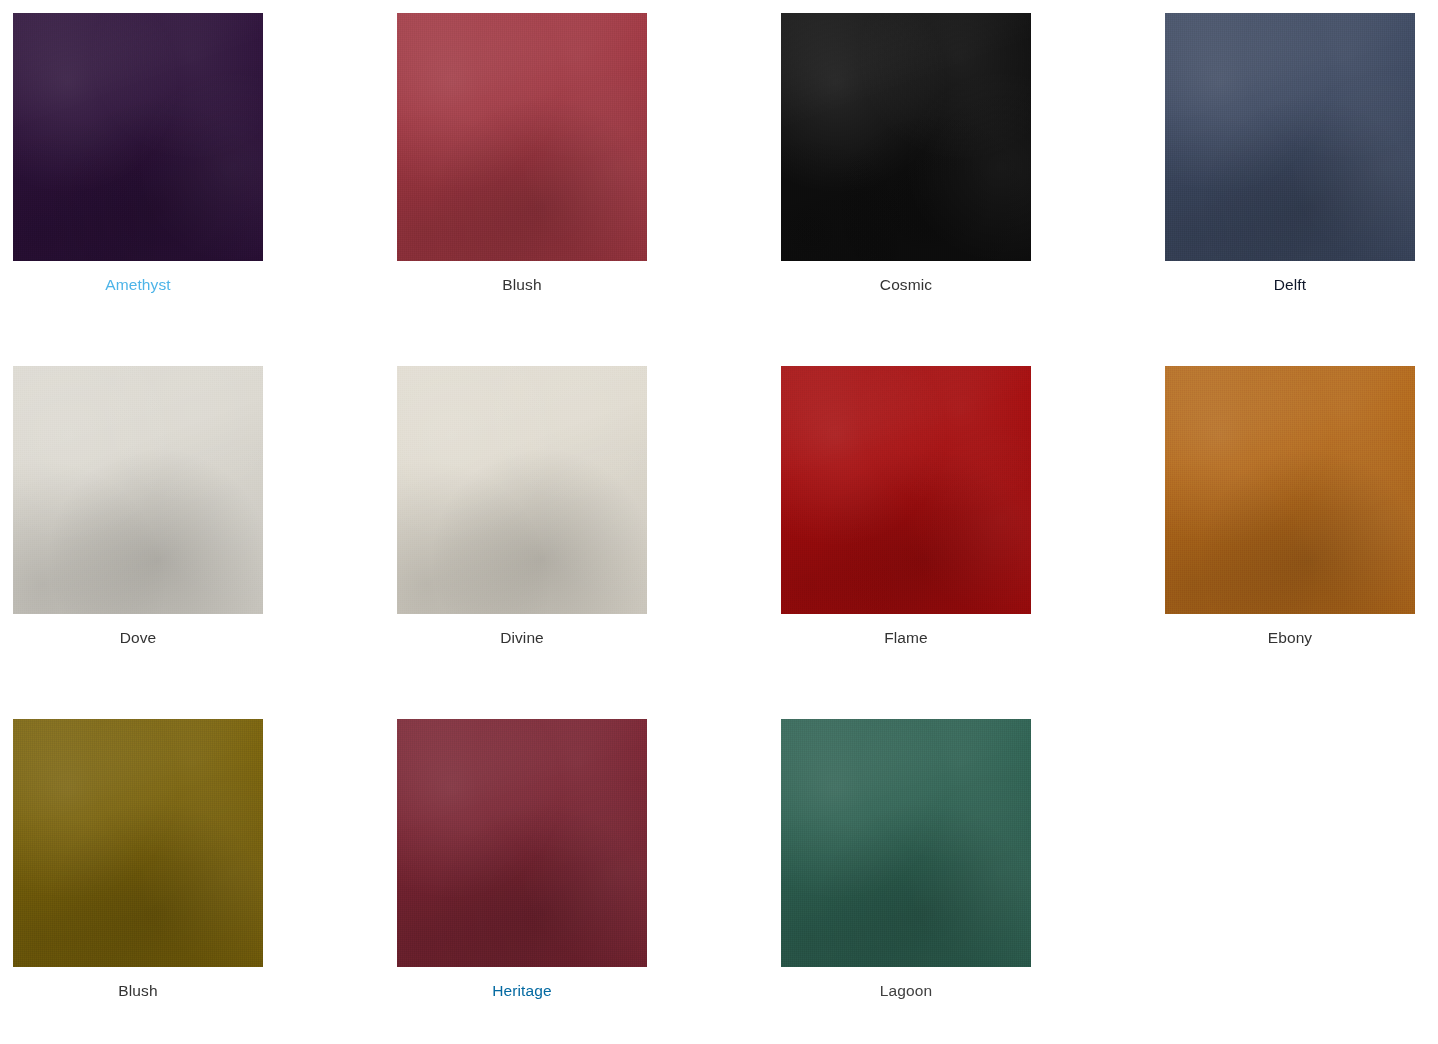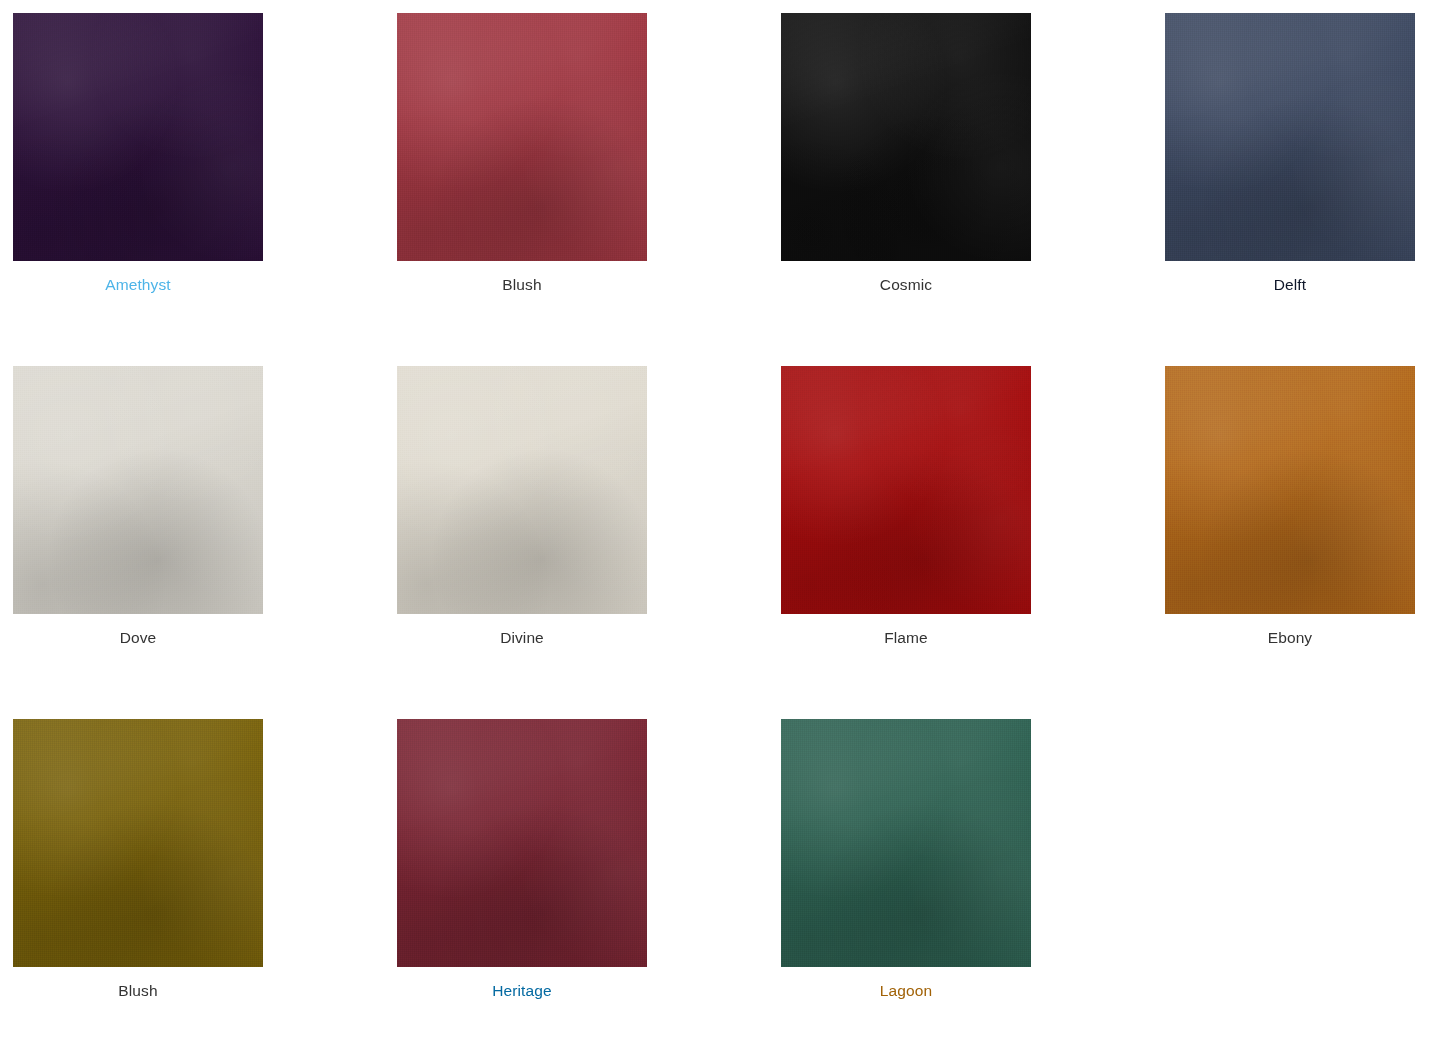--- a/index.html
+++ b/index.html
@@ -184,7 +184,7 @@
       <div class="tex t2"></div>
       <div class="tex t3"></div>
     </div>
-    <div class="swatch-label" style="color: #a16207;">Lagoon</div>
+    <div class="swatch-label" style="color: #404040;">Lagoon</div>
   </div>
 </main>
 

